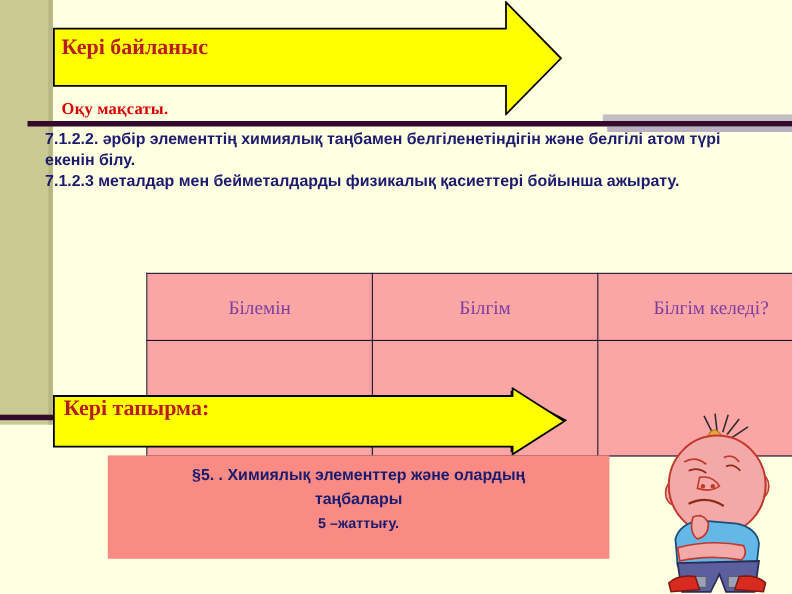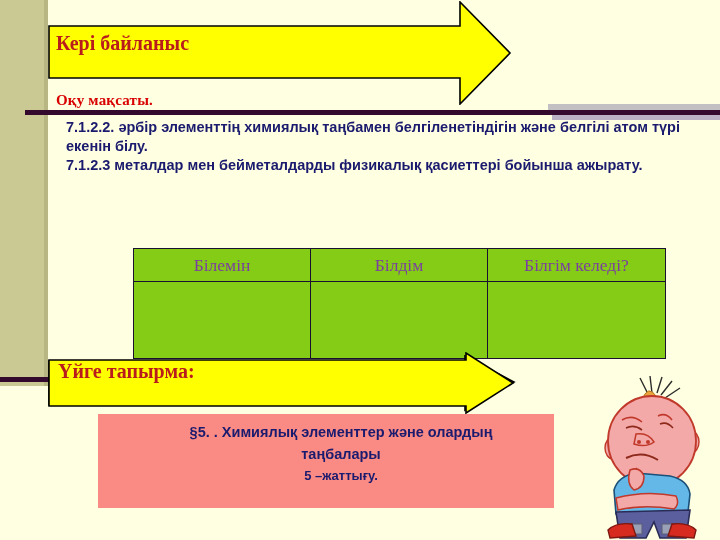--- a/index.html
+++ b/index.html
@@ -98,7 +98,7 @@
   
   .objectives {
     position: absolute;
-    left: 66px;
+    left: 41px;
     top: 118px;
     width: 620px;
     font-family: "Liberation Sans", sans-serif;

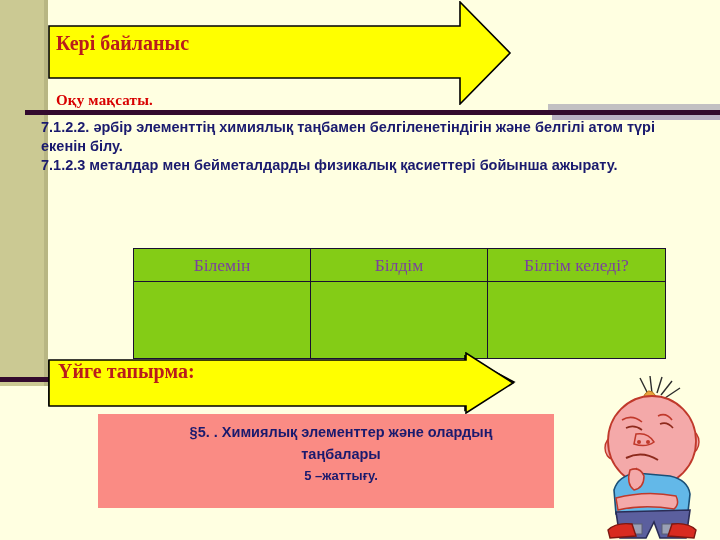--- a/index.html
+++ b/index.html
@@ -120,8 +120,8 @@
   }
   .kwl td {
     border: 1.4px solid #1a1030;
-    background: #84cc16;
-    padding: 2px;
+    background: #fca5a5;
+    padding: 16px;
     text-align: center;
     vertical-align: middle;
   }

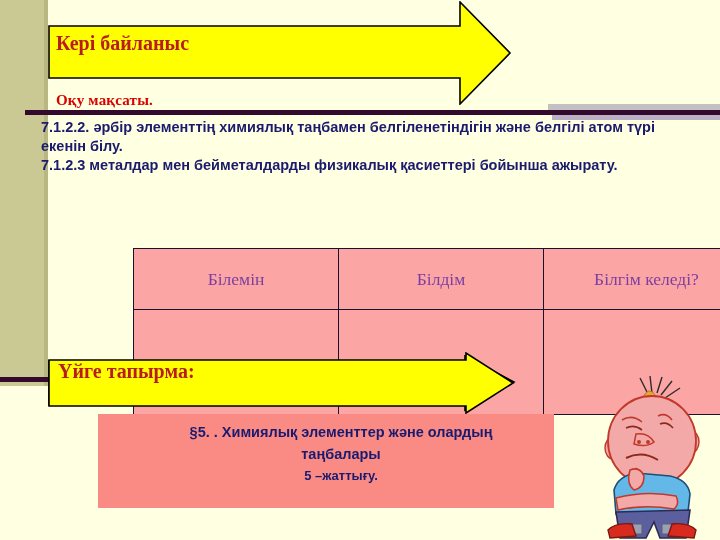--- a/index.html
+++ b/index.html
@@ -196,7 +196,7 @@
     <tbody>
       <tr class="head">
         <td style="width:172px;">Білемін</td>
-        <td style="width:172px;">Білдім</td>
+        <td style="width:172px;">Білгім</td>
         <td style="width:173px;">Білгім келеді?</td>
       </tr>
       <tr class="body">

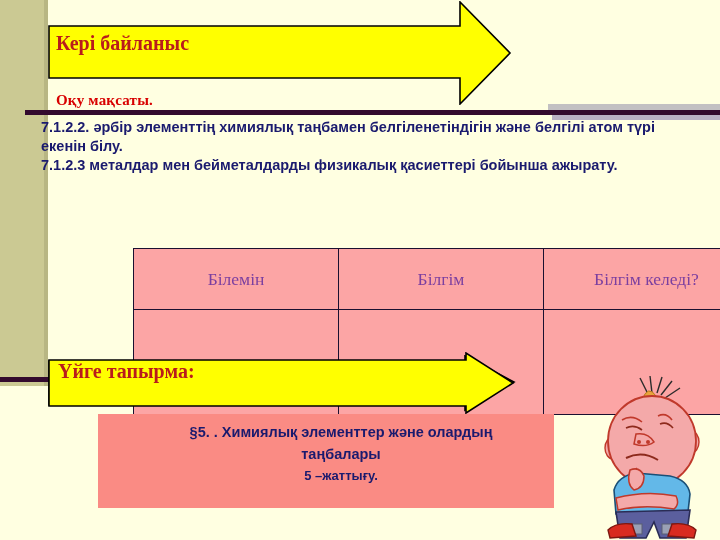--- a/index.html
+++ b/index.html
@@ -218,7 +218,7 @@
       <polygon points="1,8 418,8 418,1 465,31 418,61 418,54 1,54" fill="#ffff00" stroke="#000000" stroke-width="1.6" stroke-linejoin="miter"></polygon>
     </svg>
   </div>
-  <div class="arrow-label" style="left:58px; top:360px; font-size:20px;">Үйге тапырма:</div>
+  <div class="arrow-label" style="left:58px; top:360px; font-size:20px;">Кері тапырма:</div>
 
   <div class="hw-panel"></div>
   <div class="hw-text">

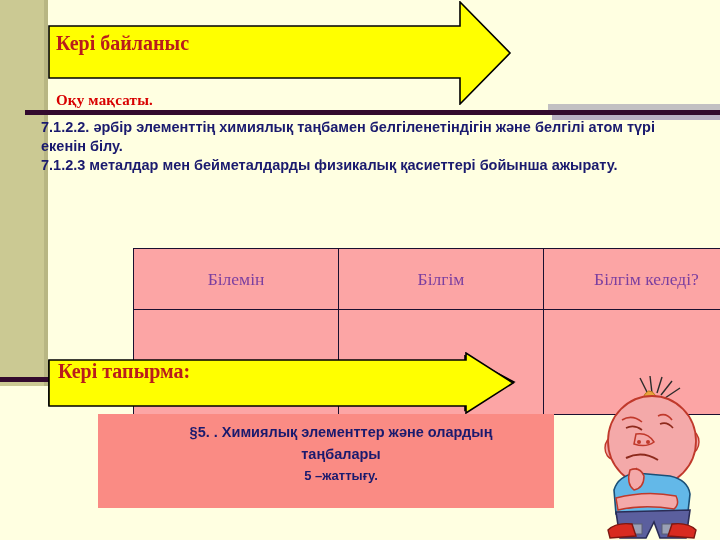--- a/index.html
+++ b/index.html
@@ -155,7 +155,6 @@
     font-size: 14.5px;
     line-height: 22px;
     color: #1a1a6e;
-    padding-left: 15px;
   }
   .hw-text .line3 {
     font-family: Liberation Sans, sans-serif;

